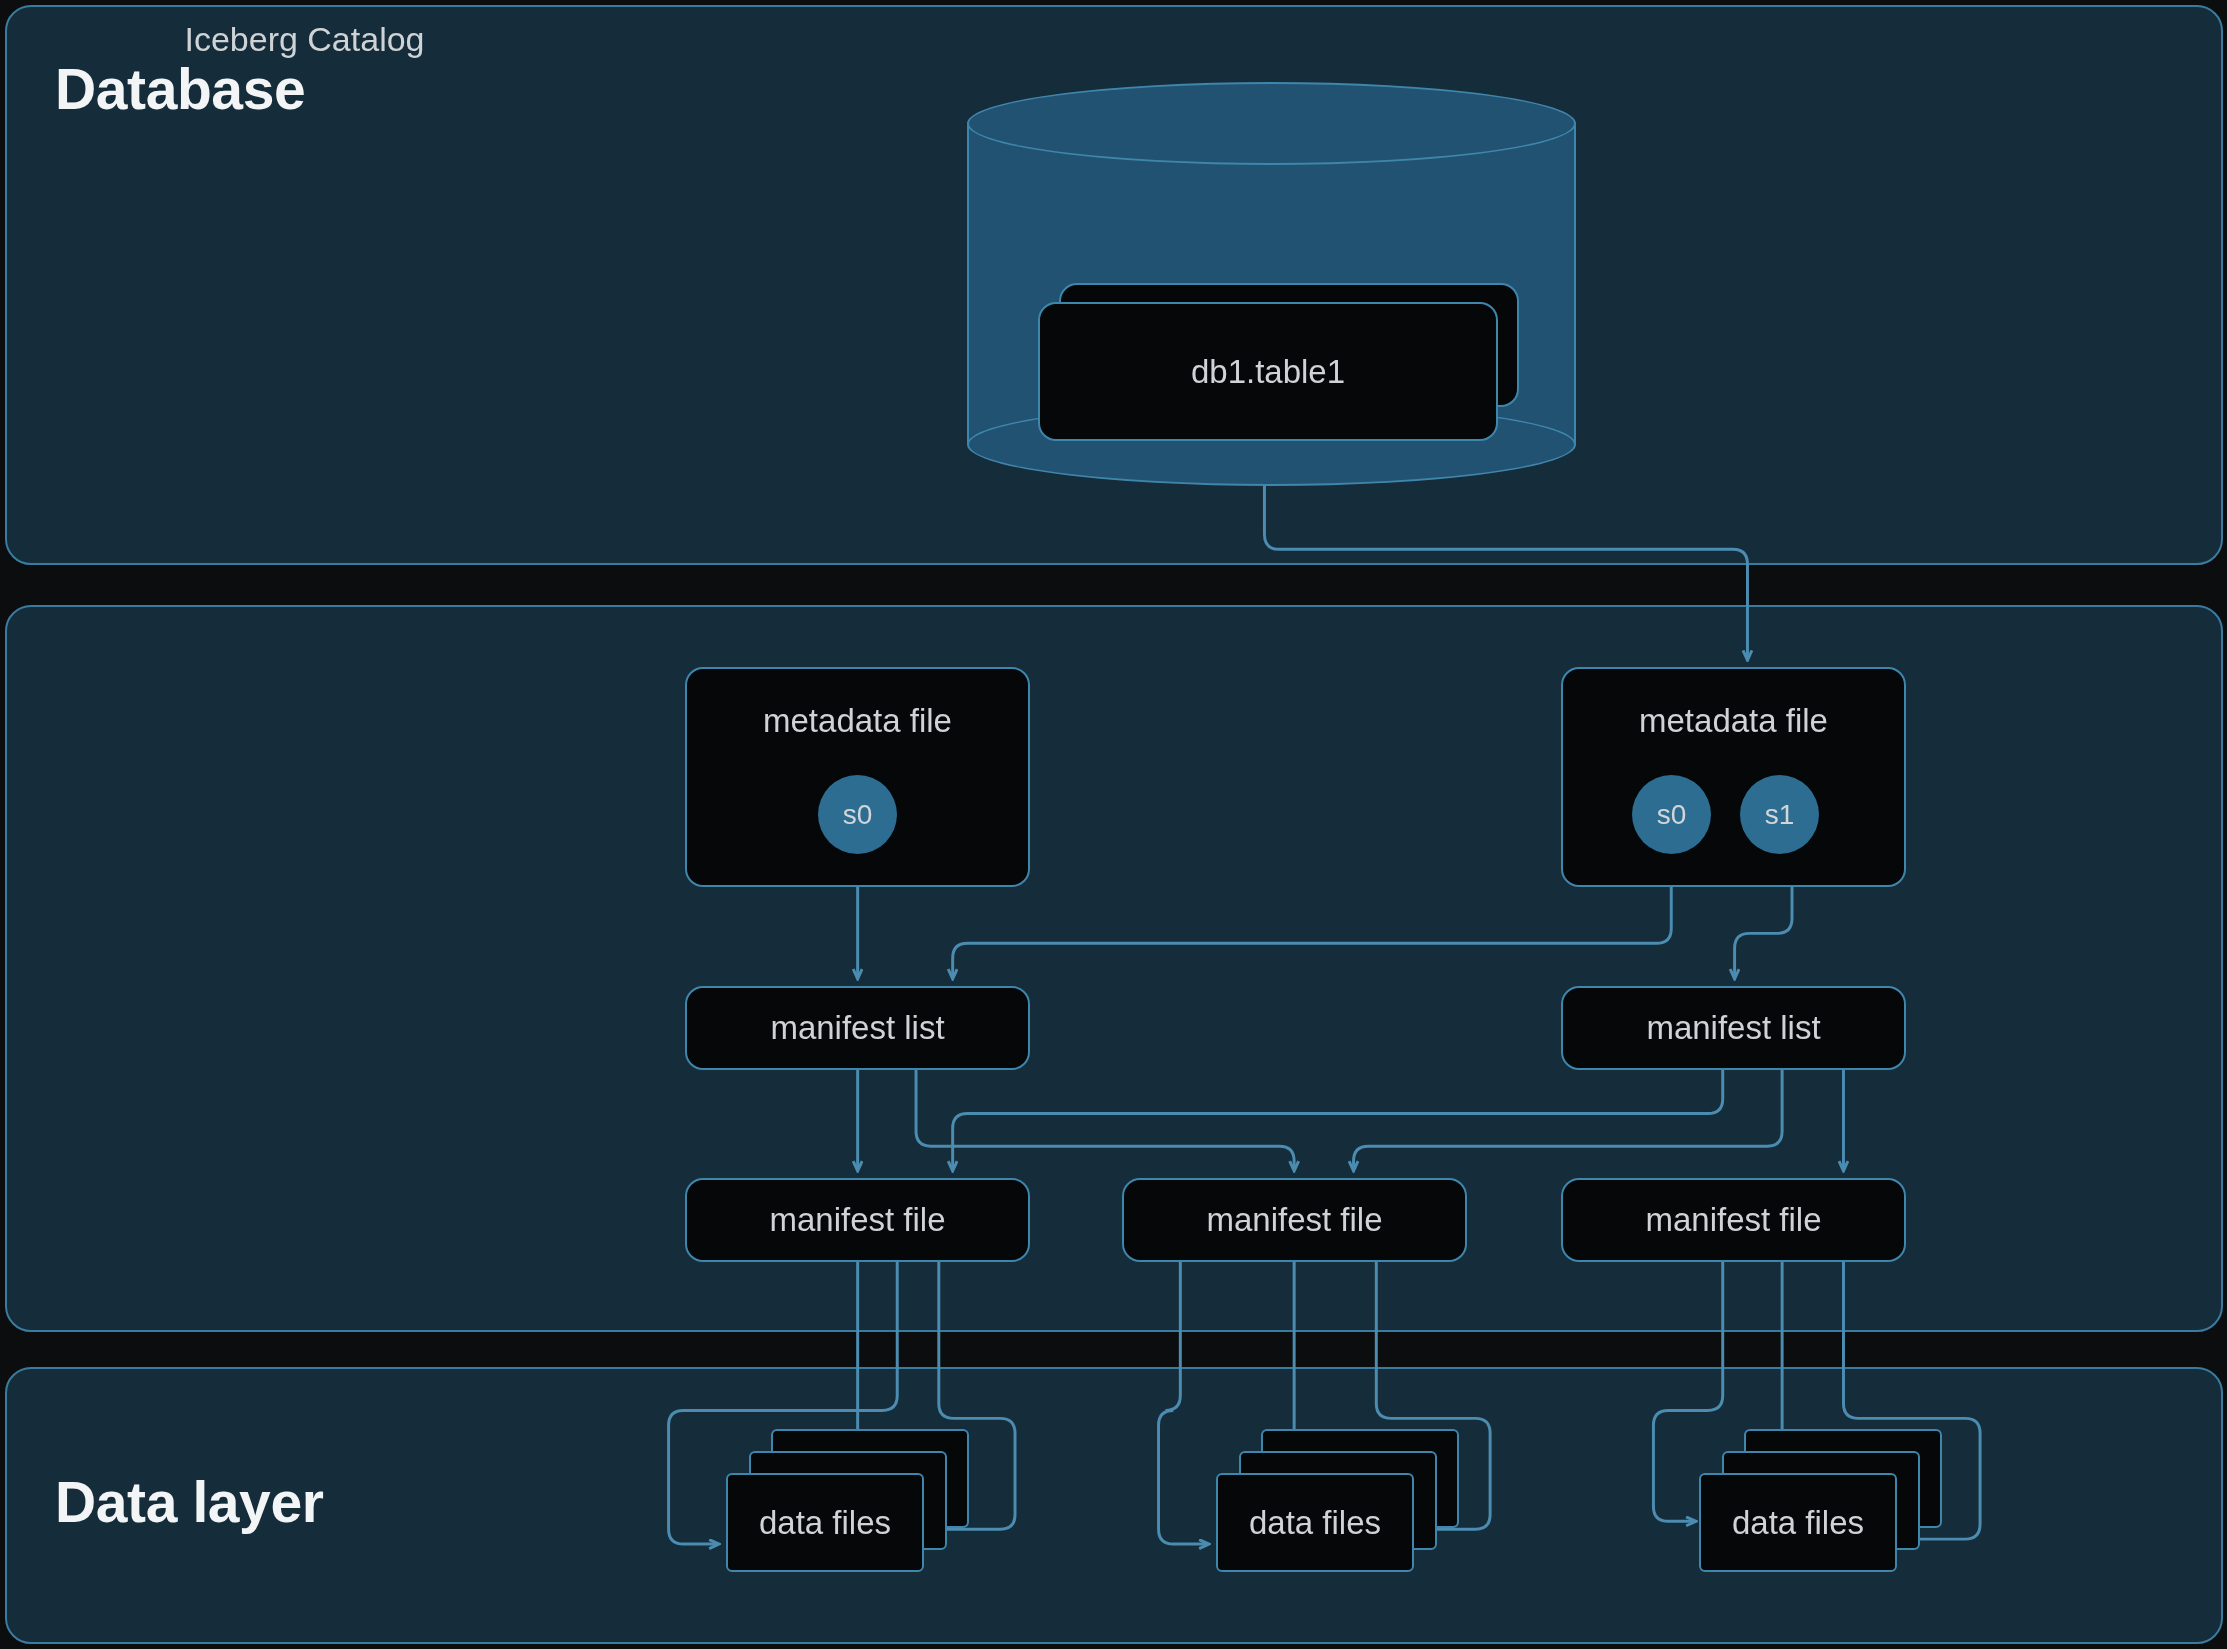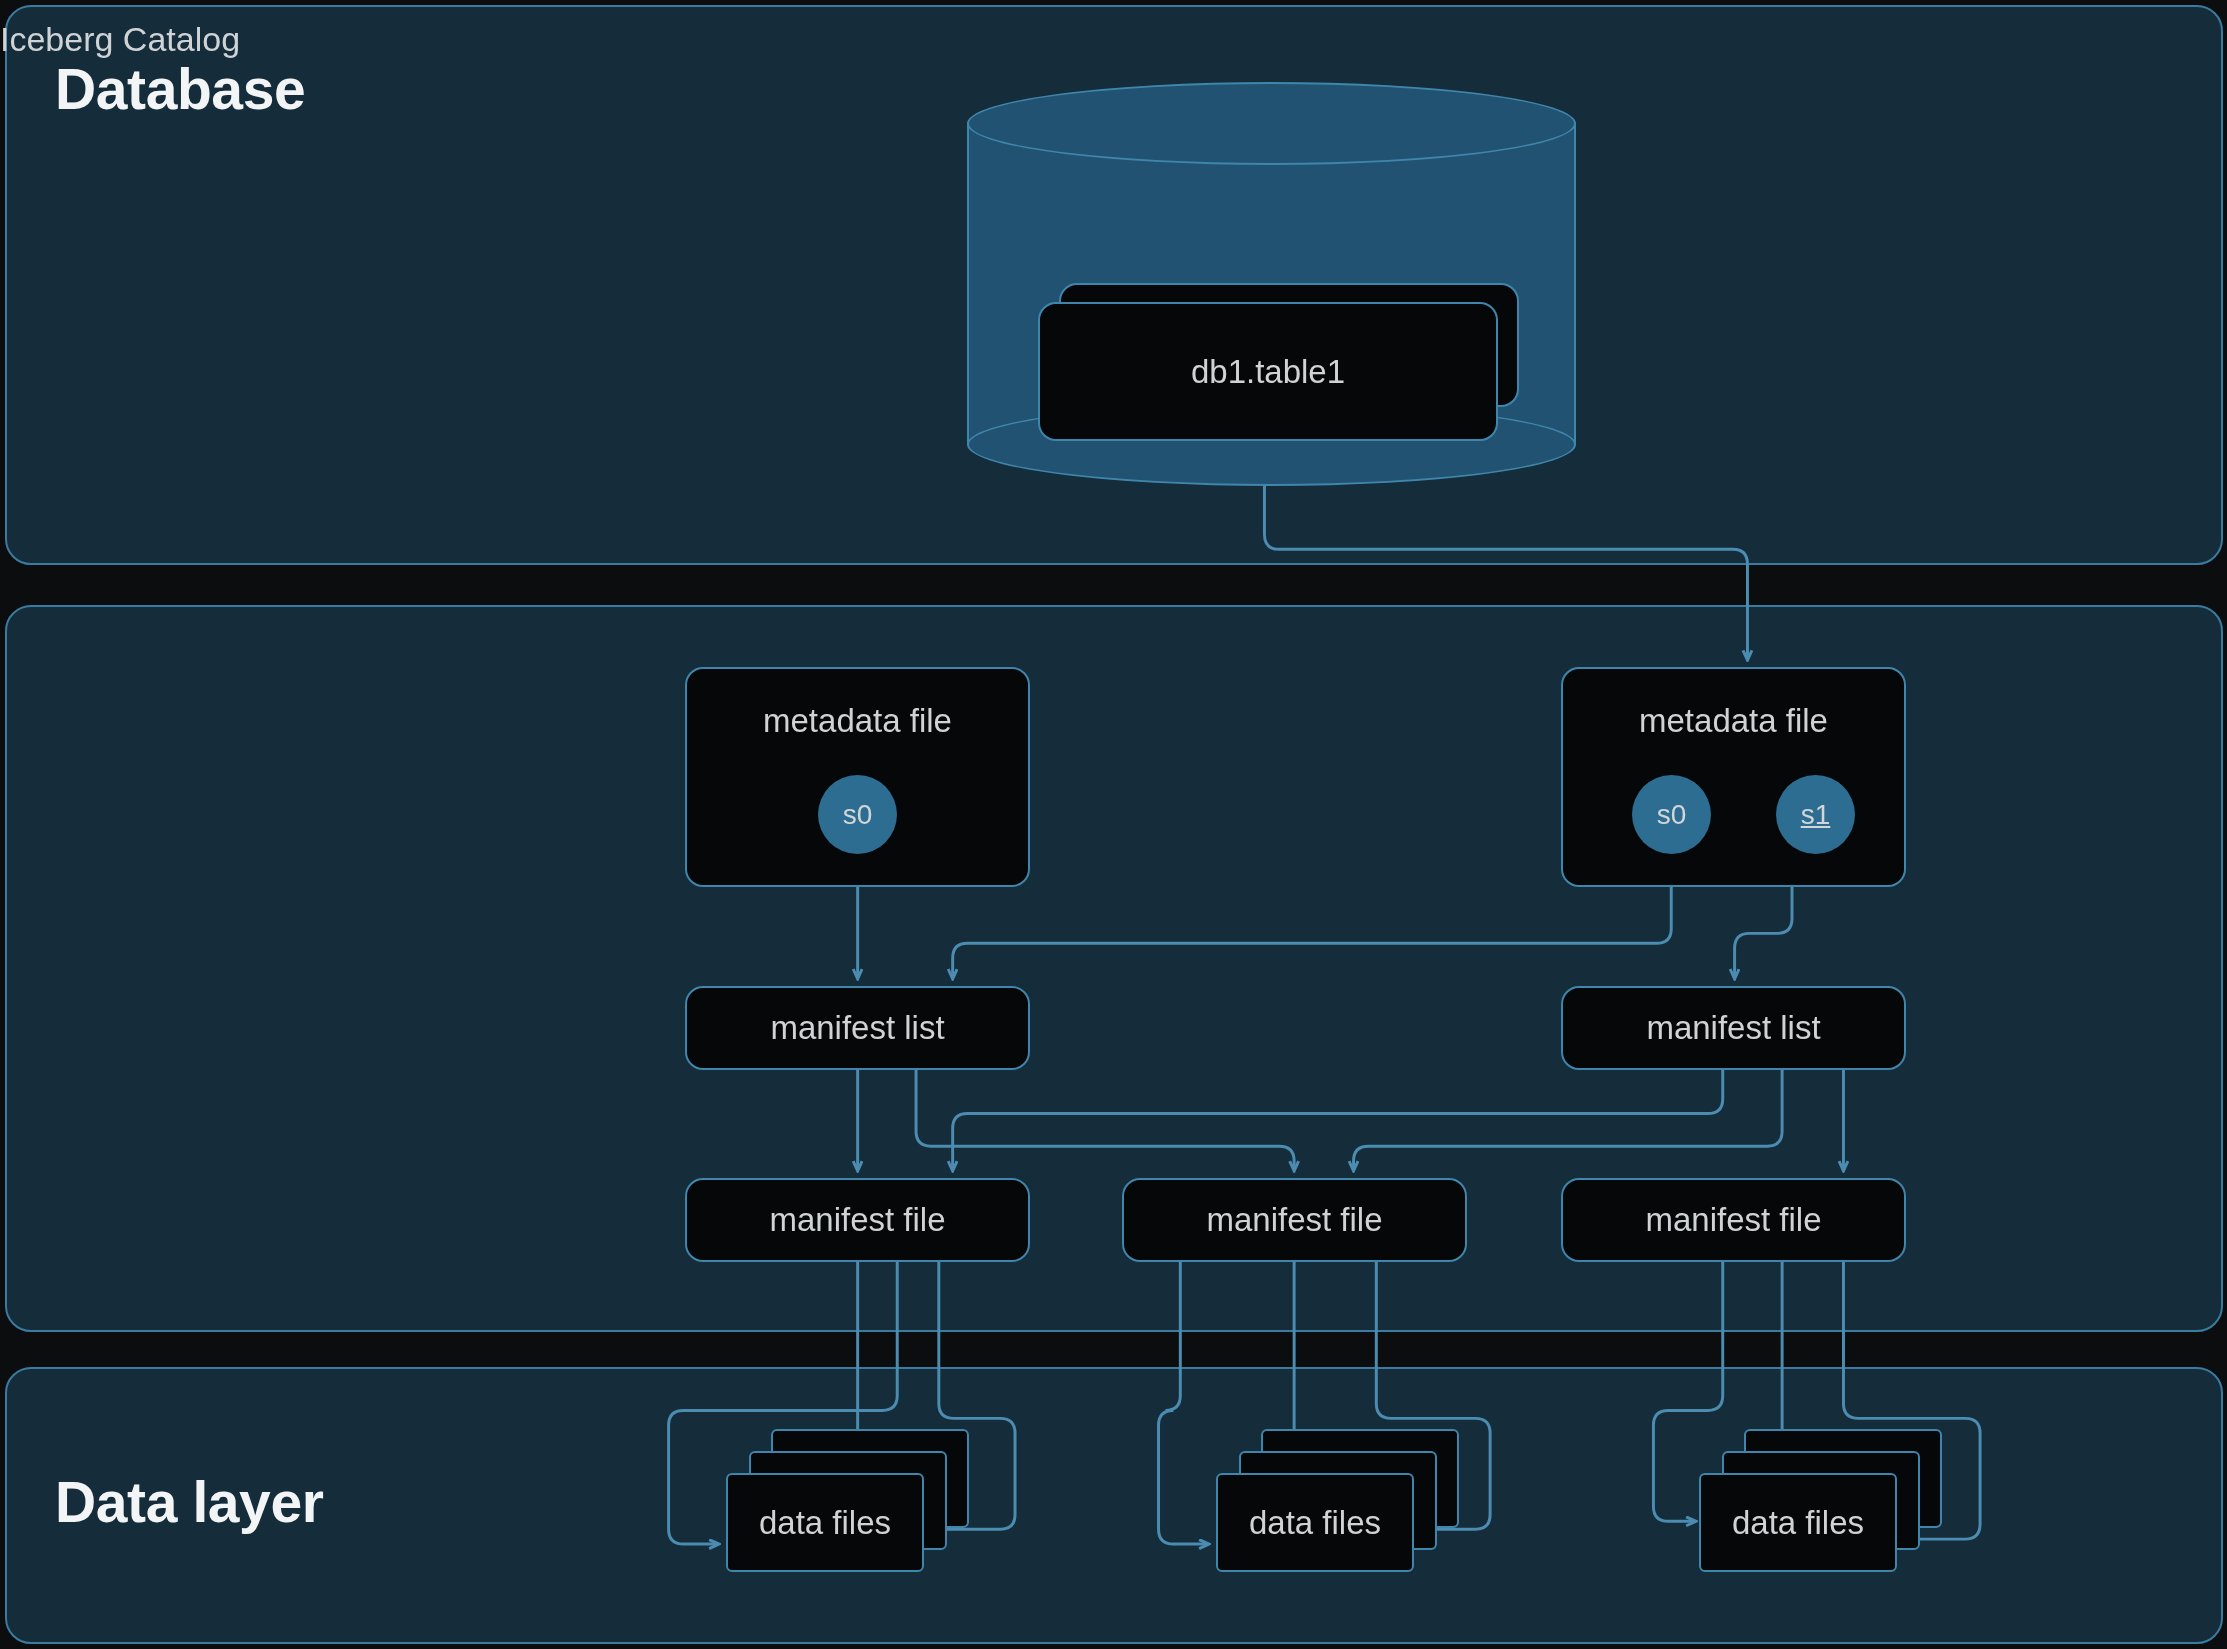--- a/index.html
+++ b/index.html
@@ -96,6 +96,7 @@
     position: absolute;
     left: 0; top: 20px;
     width: 609px;
+    text-align: center;
     color: #cfd3d6;
     font-size: 34px;
     z-index: 4;

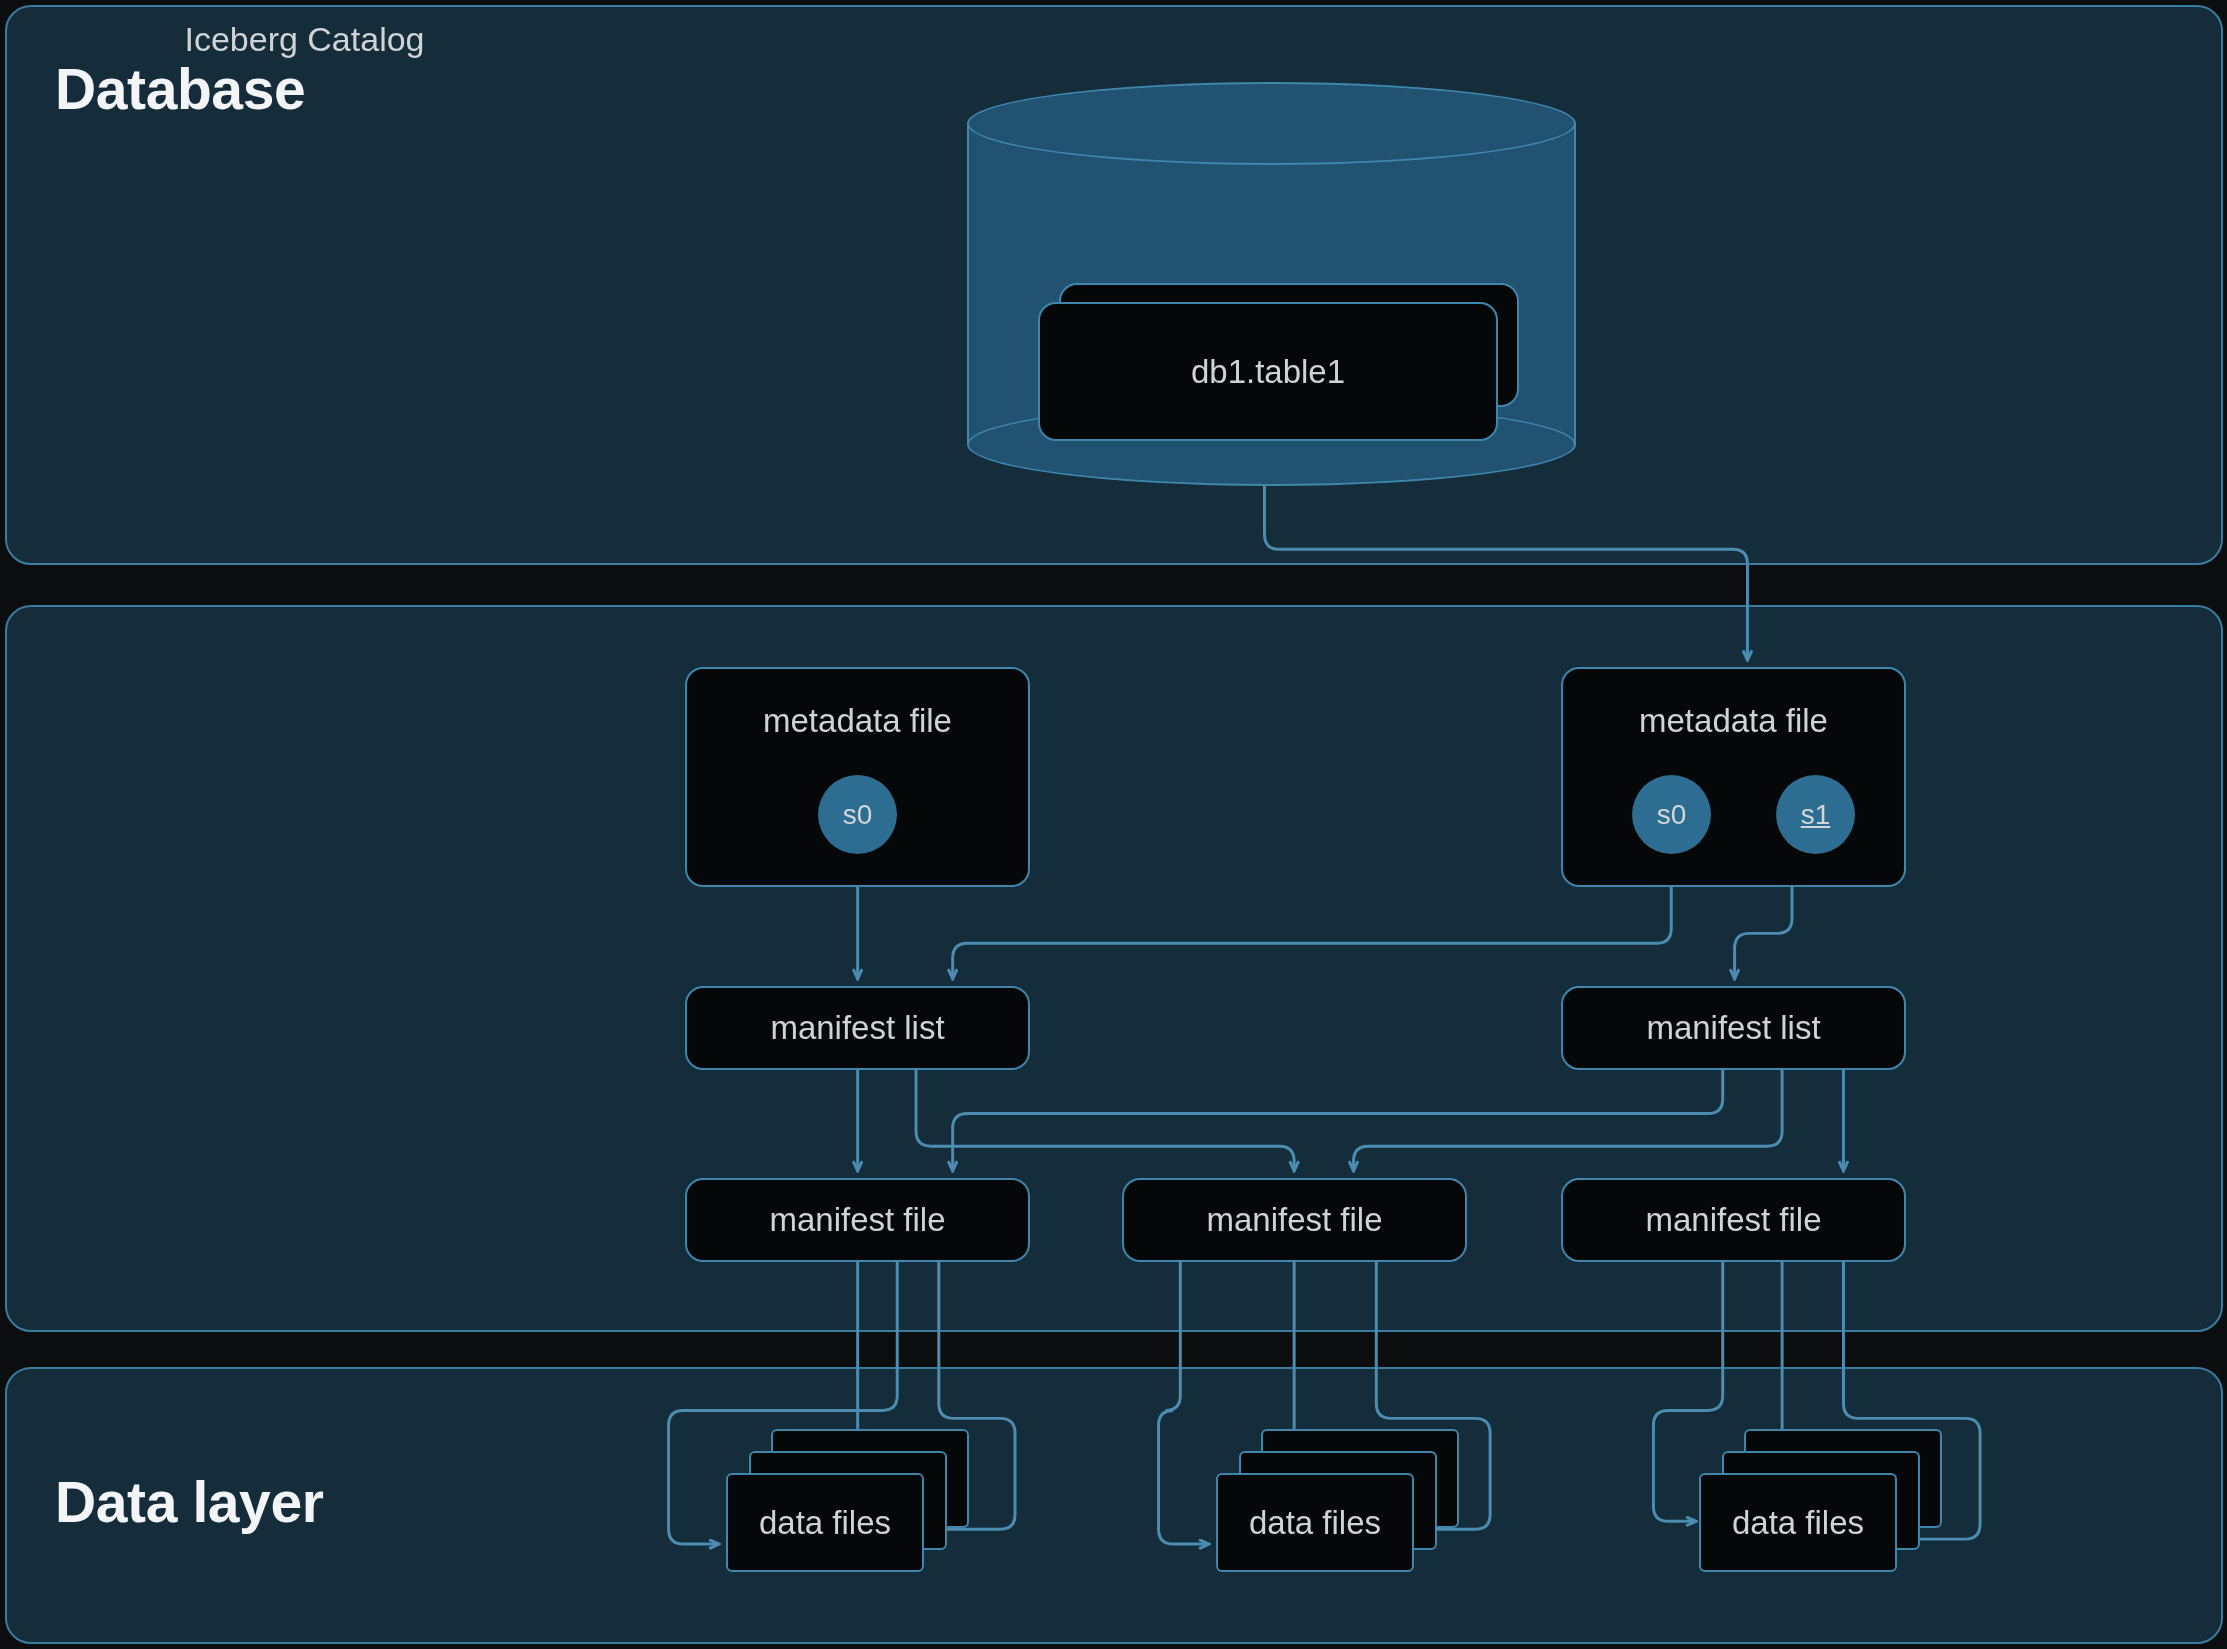--- a/index.html
+++ b/index.html
@@ -154,7 +154,7 @@
   }
   #snap-left-s0  { left: 818px;  top: 775px; }
   #snap-right-s0 { left: 1632px; top: 775px; }
-  #snap-right-s1 { left: 1776px; top: 775px; text-decoration: underline; }
+  #snap-right-s1 { left: 1740px; top: 775px; }
 
   
   #manifest-list-left  { left: 685px;  top: 986px; width: 345px; height: 84px; }

